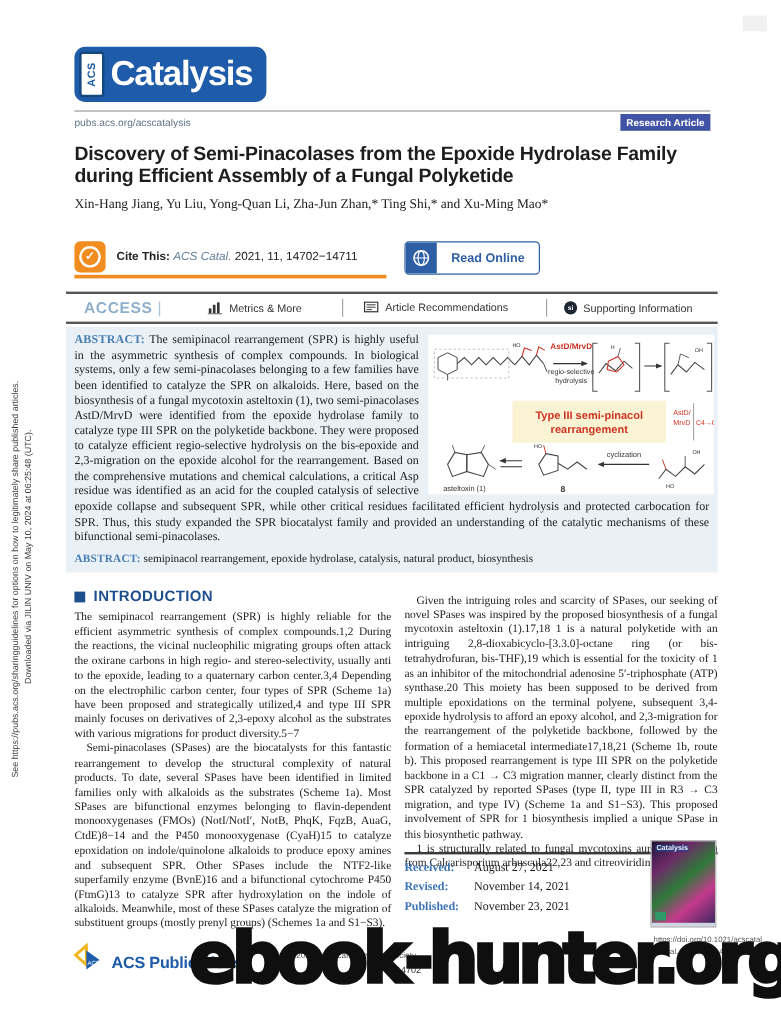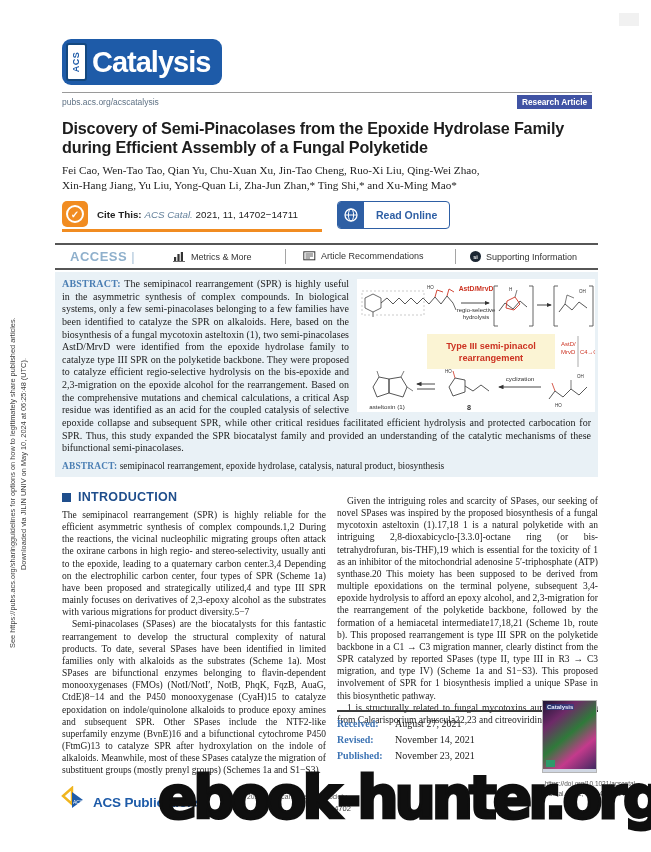--- a/index.html
+++ b/index.html
@@ -125,7 +125,6 @@
   <div>during Efficient Assembly of a Fungal Polyketide</div>
 </div>
 <div class="abs authors">
-  <div>Fei Cao, Wen-Tao Tao, Qian Yu, Chu-Xuan Xu, Jin-Tao Cheng, Ruo-Xi Liu, Qing-Wei Zhao,</div>
   <div>Xin-Hang Jiang, Yu Liu, Yong-Quan Li, Zha-Jun Zhan,* Ting Shi,* and Xu-Ming Mao*</div>
 </div>
 

